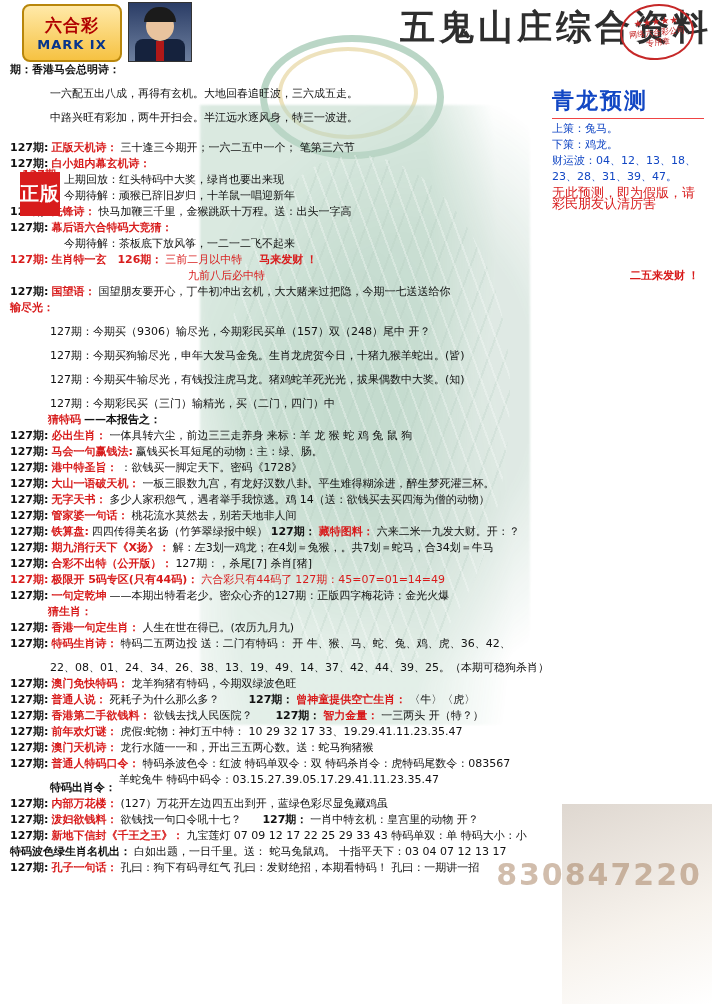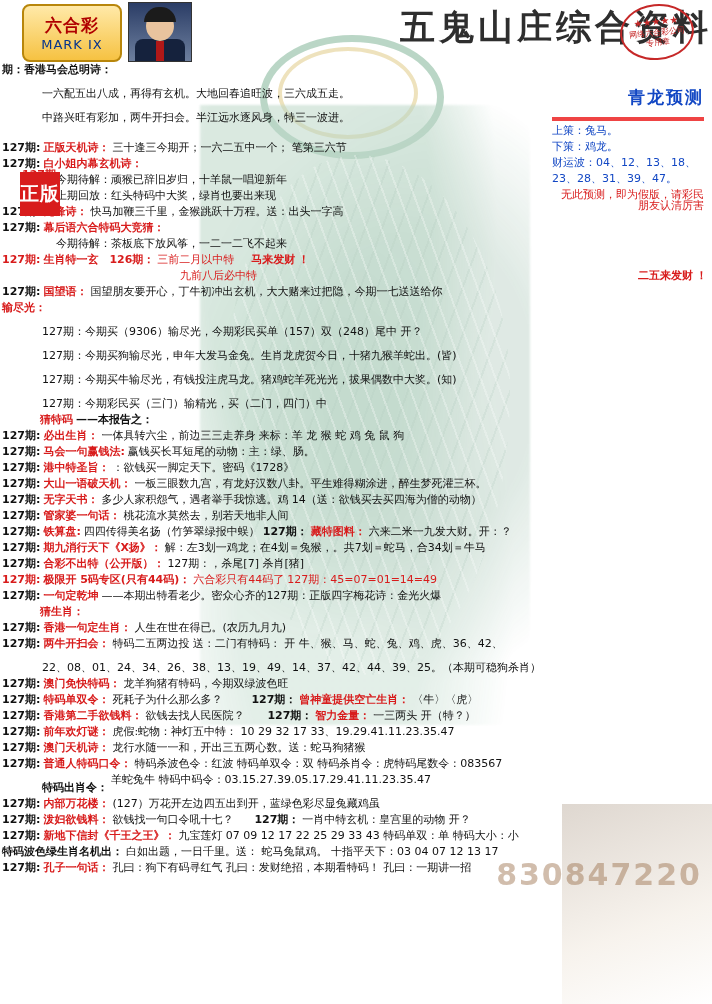--- a/index.html
+++ b/index.html
@@ -52,7 +52,7 @@
     display:flex;flex-direction:column;align-items:center;justify-content:center;
   }
   .logo-cn{font-size:17px;font-weight:bold;color:#b00000;letter-spacing:1px;}
-  .logo-en{font-size:13px;font-weight:normal;color:#06348c;letter-spacing:1px;}
+  .logo-en{font-size:13px;font-weight:bold;color:#06348c;letter-spacing:1px;}
   .portrait{
     position:absolute;left:128px;top:2px;width:62px;height:58px;
     background:linear-gradient(#2b3d66,#6d7f9e);border:1px solid #333;

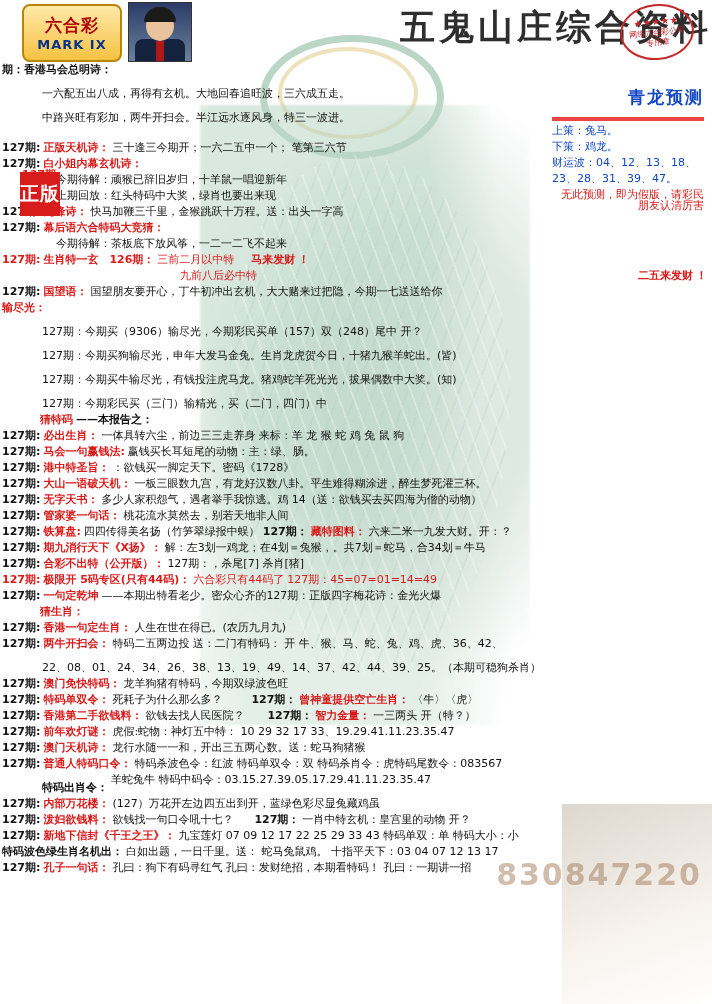--- a/index.html
+++ b/index.html
@@ -99,7 +99,7 @@
   .red{color:#d81c1c;}
   .bold{font-weight:bold;}
 
-  .content{position:relative;z-index:3;padding:0 2px;}
+  .content{position:relative;z-index:3;padding:0 10px;}
   .row{display:flex;align-items:flex-start;line-height:15px;margin-bottom:1px;}
   .tag{white-space:nowrap;margin-right:3px;}
   .txt{flex:1;}

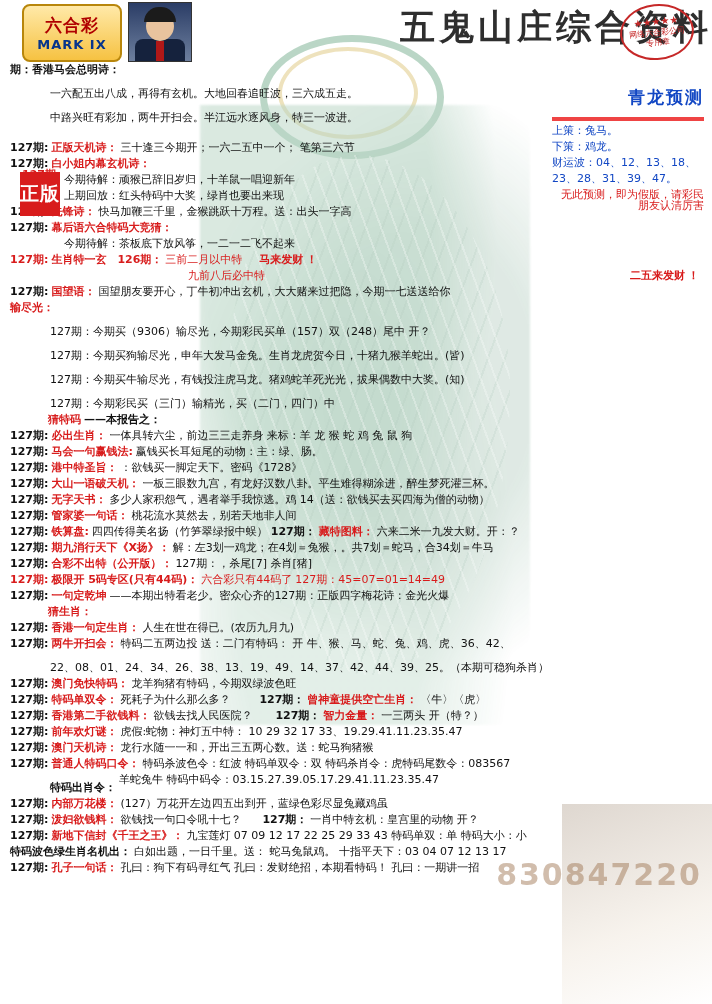--- a/index.html
+++ b/index.html
@@ -109,7 +109,7 @@
     position:absolute;right:8px;top:86px;width:152px;z-index:5;
   }
   .predict-title{
-    text-align:right;font-size:17px;font-weight:bold;color:#1247c4;
+    text-align:left;font-size:22px;font-weight:bold;color:#1247c4;
     letter-spacing:2px;
   }
   .predict-body{

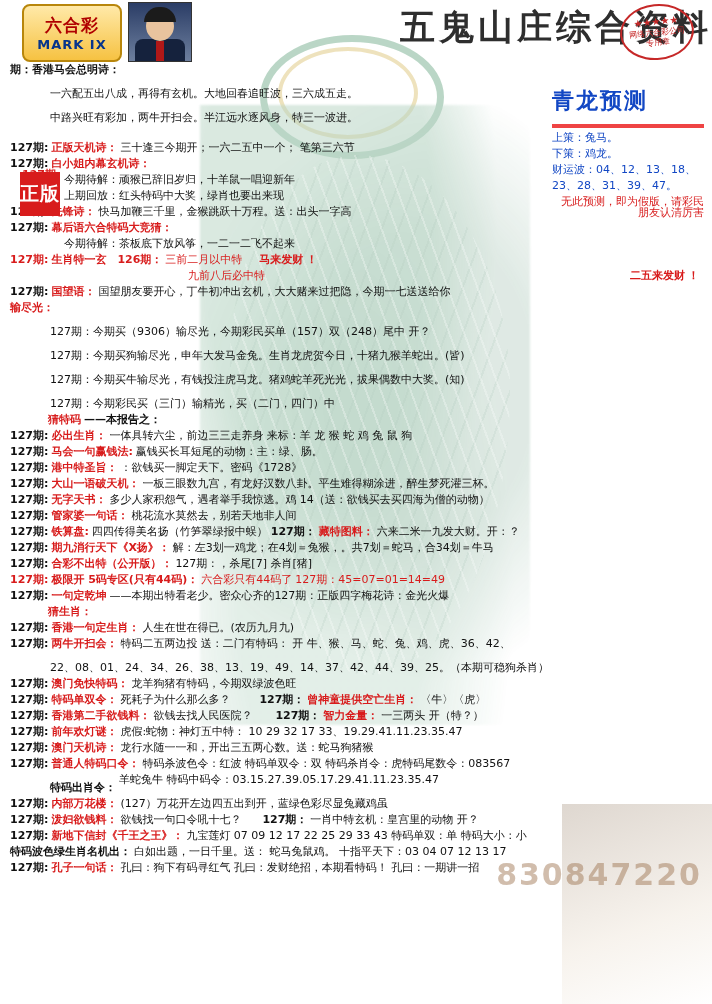--- a/index.html
+++ b/index.html
@@ -113,7 +113,7 @@
     letter-spacing:2px;
   }
   .predict-body{
-    border-top:4px solid #ef4444;margin-top:8px;padding-top:2px;
+    border-top:1px solid #ef4444;margin-top:2px;padding-top:2px;
     font-size:11px;color:#1247c4;line-height:16px;
   }
   .predict-note{font-size:11px;color:#d81c1c;line-height:11px;margin-top:2px;text-align:right;}

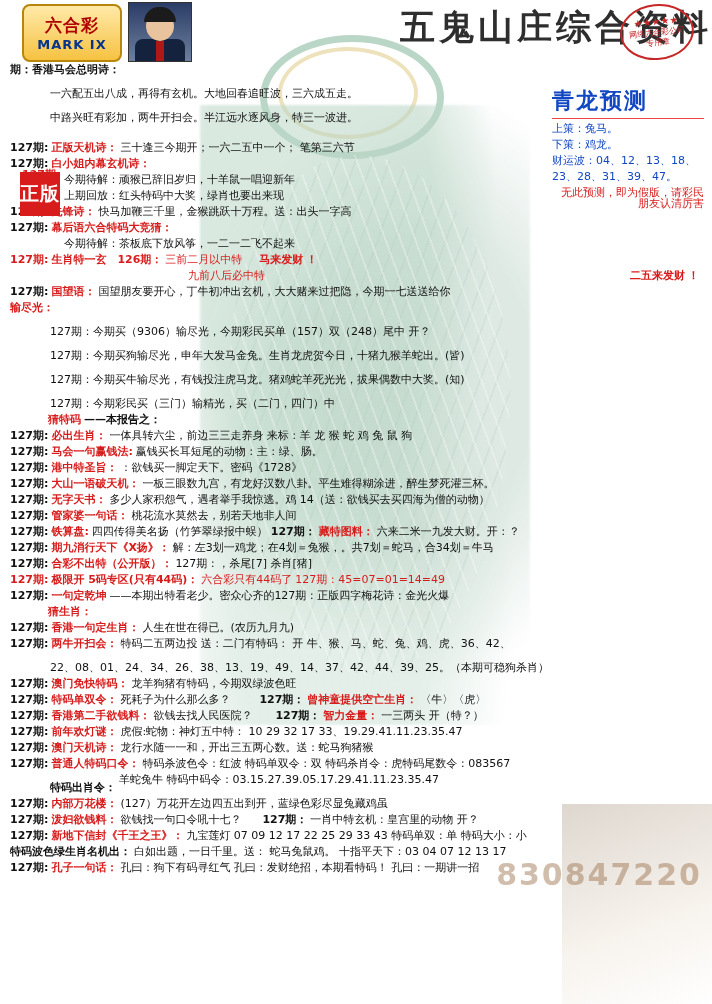--- a/index.html
+++ b/index.html
@@ -205,10 +205,10 @@
       <span class="tag red bold">白小姐内幕玄机诗：</span>
     </div>
     <div class="row">
+      <span class="txt ind">上期回放：红头特码中大奖，绿肖也要出来现</span>
+    </div>
+    <div class="row">
       <span class="txt ind">今期待解：顽猴已辞旧岁归，十羊鼠一唱迎新年</span>
-    </div>
-    <div class="row">
-      <span class="txt ind">上期回放：红头特码中大奖，绿肖也要出来现</span>
     </div>
 
     <div class="row">

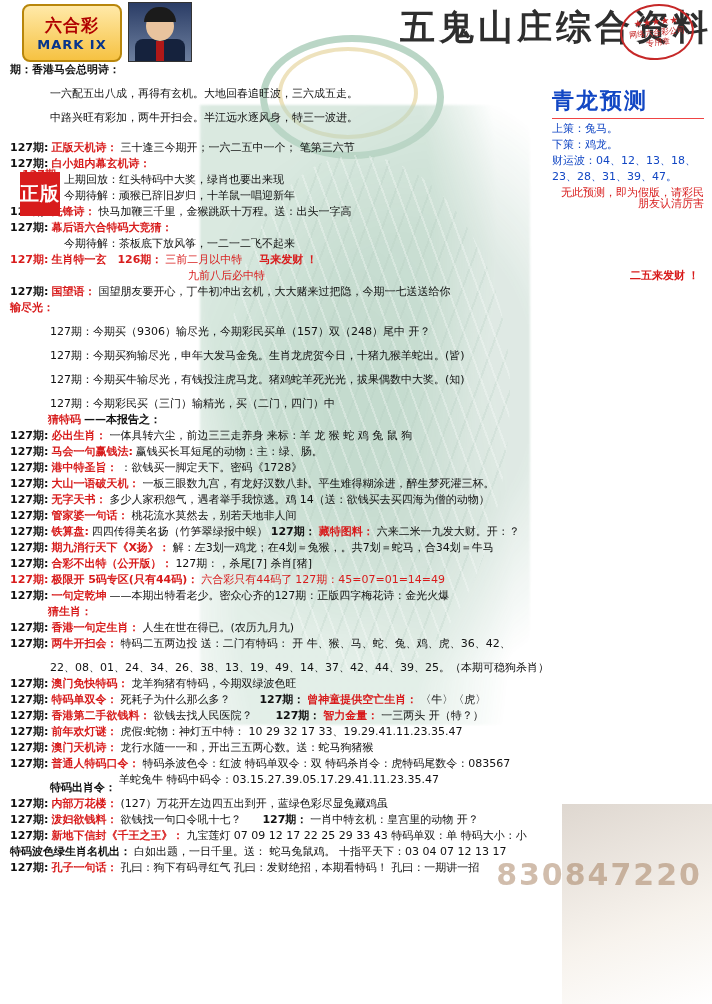--- a/index.html
+++ b/index.html
@@ -116,7 +116,7 @@
     border-top:1px solid #ef4444;margin-top:2px;padding-top:2px;
     font-size:11px;color:#1247c4;line-height:16px;
   }
-  .predict-note{font-size:11px;color:#d81c1c;line-height:11px;margin-top:2px;text-align:right;}
+  .predict-note{font-size:13px;color:#d81c1c;line-height:11px;margin-top:2px;}
   .ind{padding-left:54px;}
   .ind2{padding-left:40px;margin-top:8px;}
 

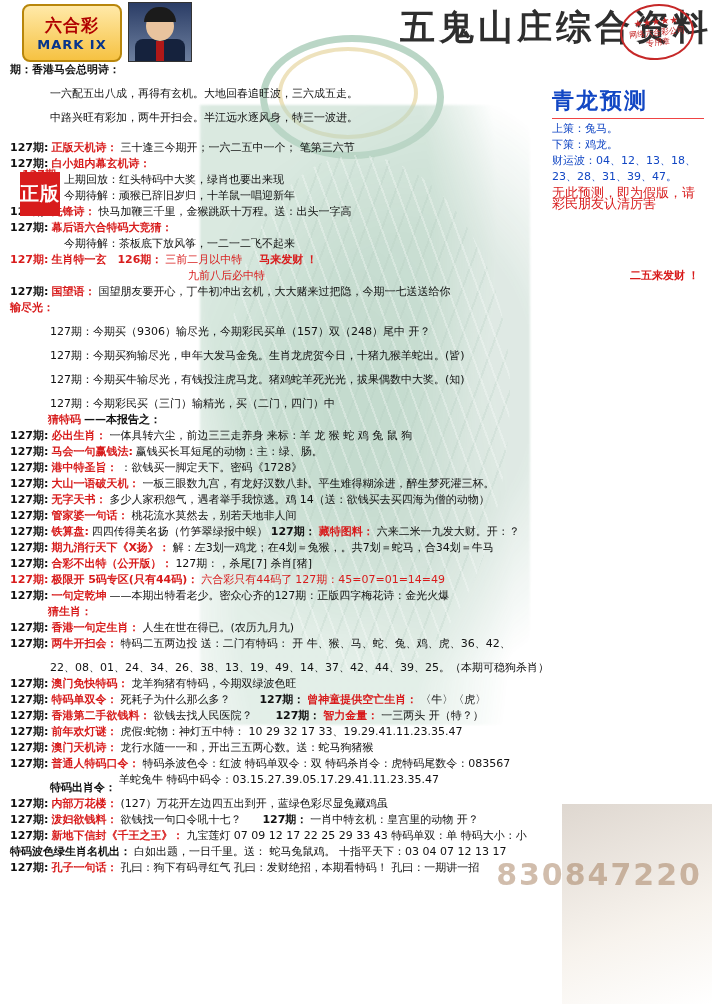--- a/index.html
+++ b/index.html
@@ -337,7 +337,7 @@
     </div>
     <div class="row">
       <span class="tag bold">127期:</span>
-      <span class="tag red bold">两牛开扫会：</span>
+      <span class="tag red bold">特码生肖诗：</span>
       <span class="txt">特码二五两边投 送：二门有特码： 开   牛、猴、马、蛇、兔、鸡、虎、36、42、</span>
     </div>
     <div class="row">

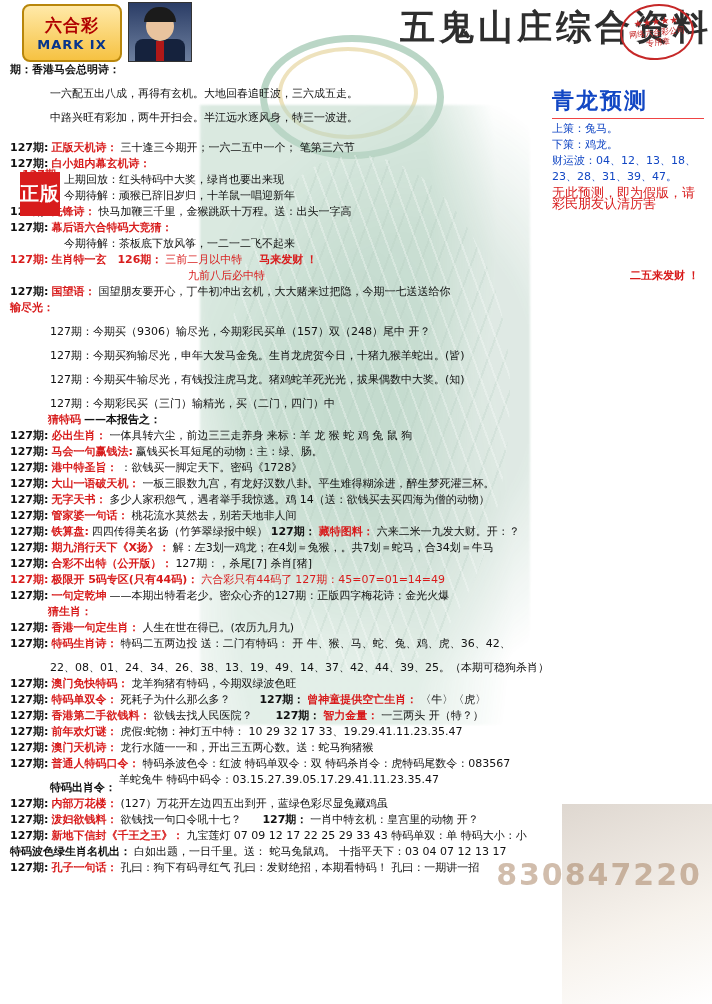--- a/index.html
+++ b/index.html
@@ -350,7 +350,7 @@
     </div>
     <div class="row">
       <span class="tag bold">127期:</span>
-      <span class="tag red bold">特码单双令：</span>
+      <span class="tag red bold">普通人说：</span>
       <span class="tag">死耗子为什么那么多？</span>
       <span class="tag bold" style="margin-left:26px">127期：</span>
       <span class="tag red bold">曾神童提供空亡生肖：</span>

